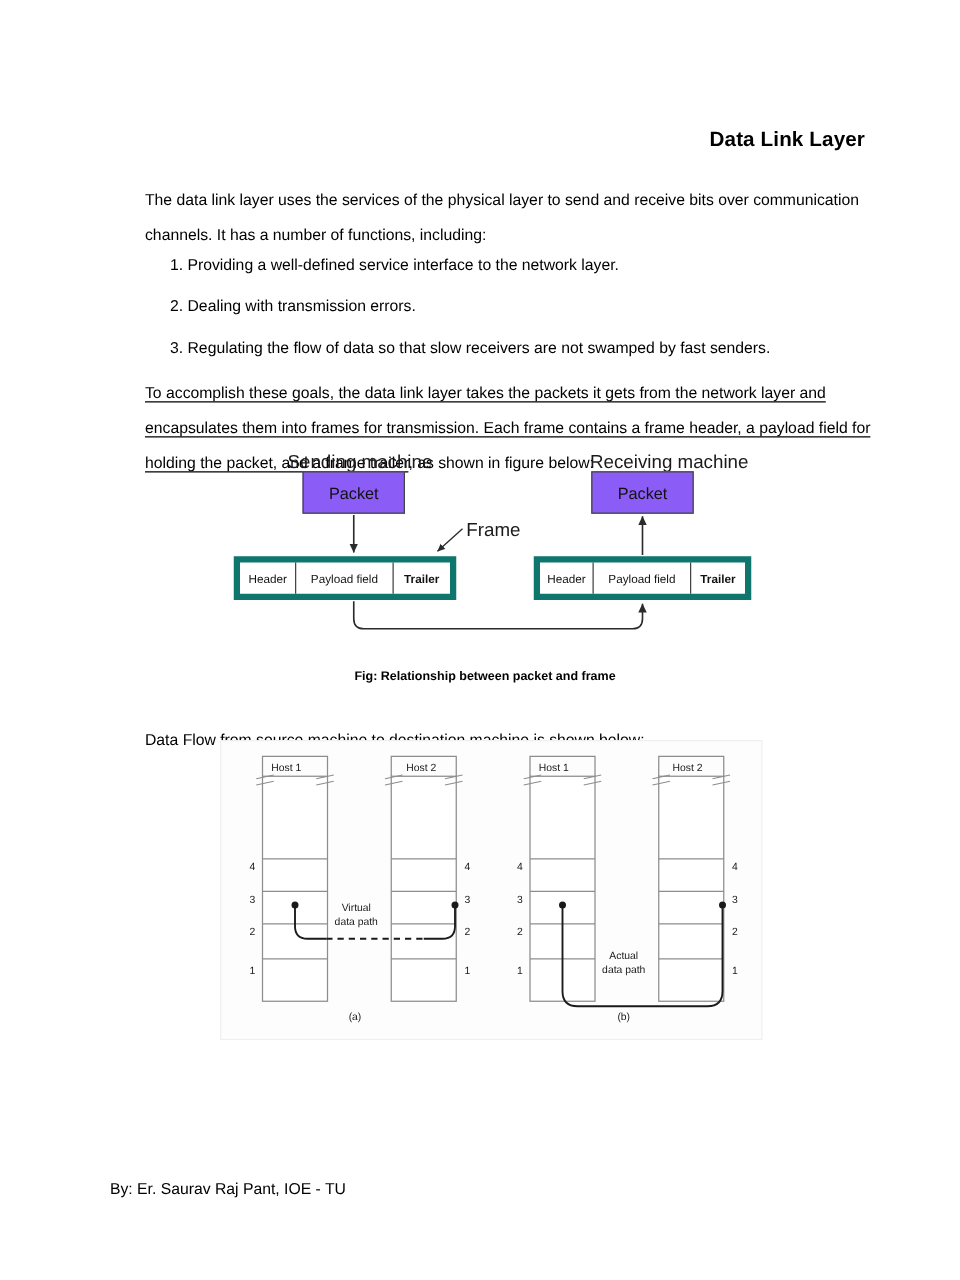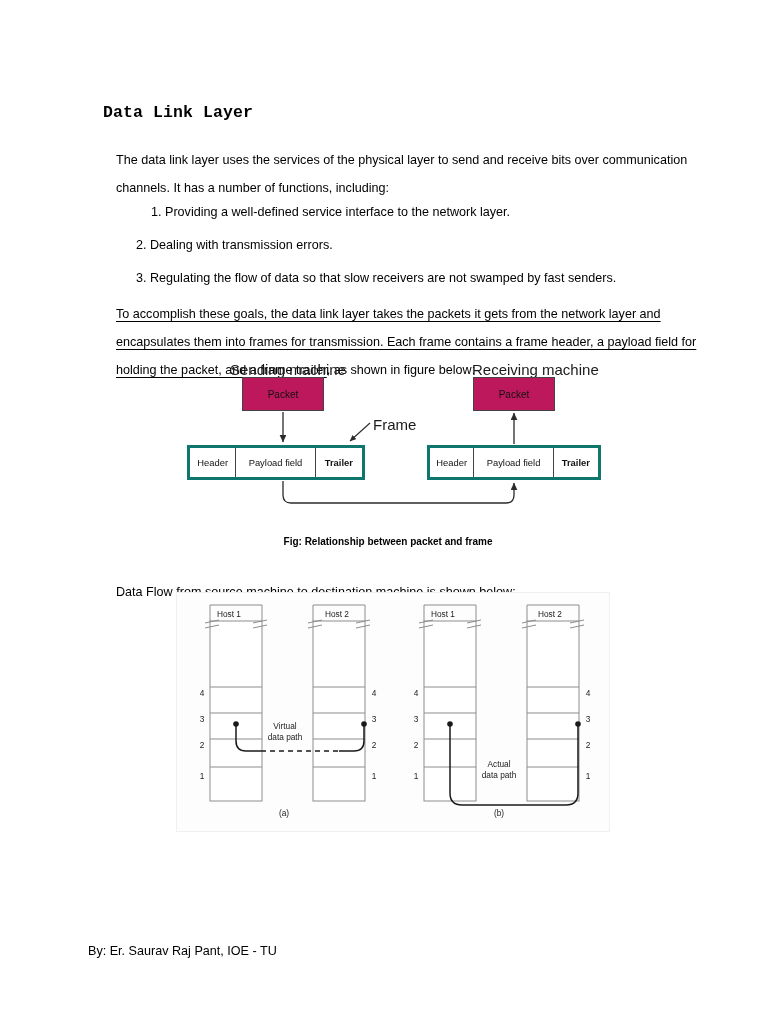--- a/index.html
+++ b/index.html
@@ -25,14 +25,13 @@
   }
   .doc-title {
     position: absolute;
-    left: 103px;
+    left: 92px;
     top: 92px;
     width: 600px;
-    text-align: left;
+    text-align: right;
     font-size: 16.5px;
     font-weight: bold;
     letter-spacing: 0.1px;
-    font-family: Liberation Mono, monospace;
   }
   .para {
     position: absolute;

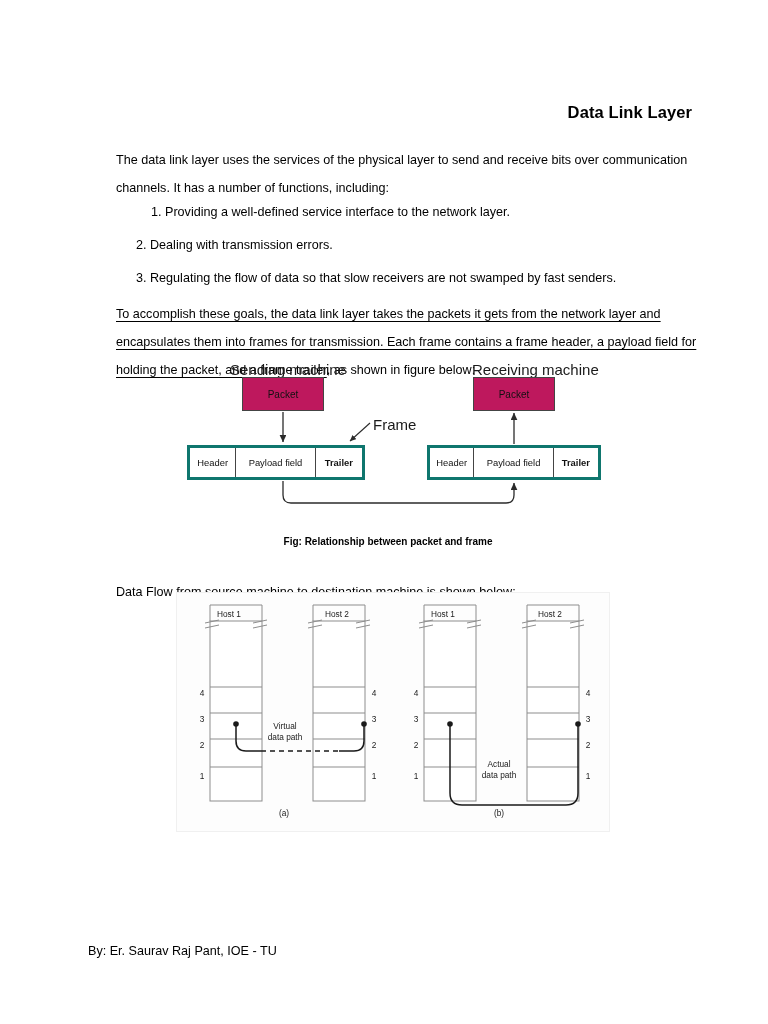--- a/index.html
+++ b/index.html
@@ -50,7 +50,7 @@
     font-size: 12.6px;
     line-height: 20px;
   }
-  .li1 { top: 189px; margin-left: 15px; }
+  .li1 { top: 189px; }
   .li2 { top: 222px; }
   .li3 { top: 255px; }
   .para-goals {

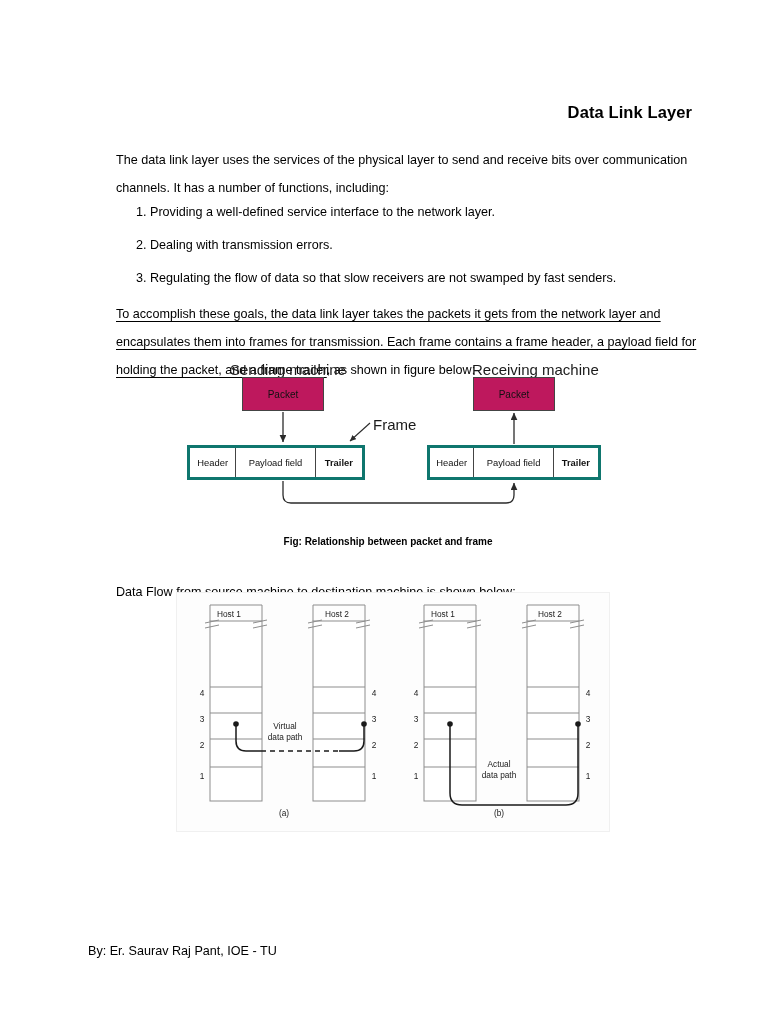--- a/index.html
+++ b/index.html
@@ -95,8 +95,8 @@
   .fig1 .box {
     position: absolute;
     border: 1px solid #444;
-    background: #be185d;
-    font-size: 10px;
+    background: #8b5cf6;
+    font-size: 13px;
     color: #111;
     display: flex;
     align-items: center;

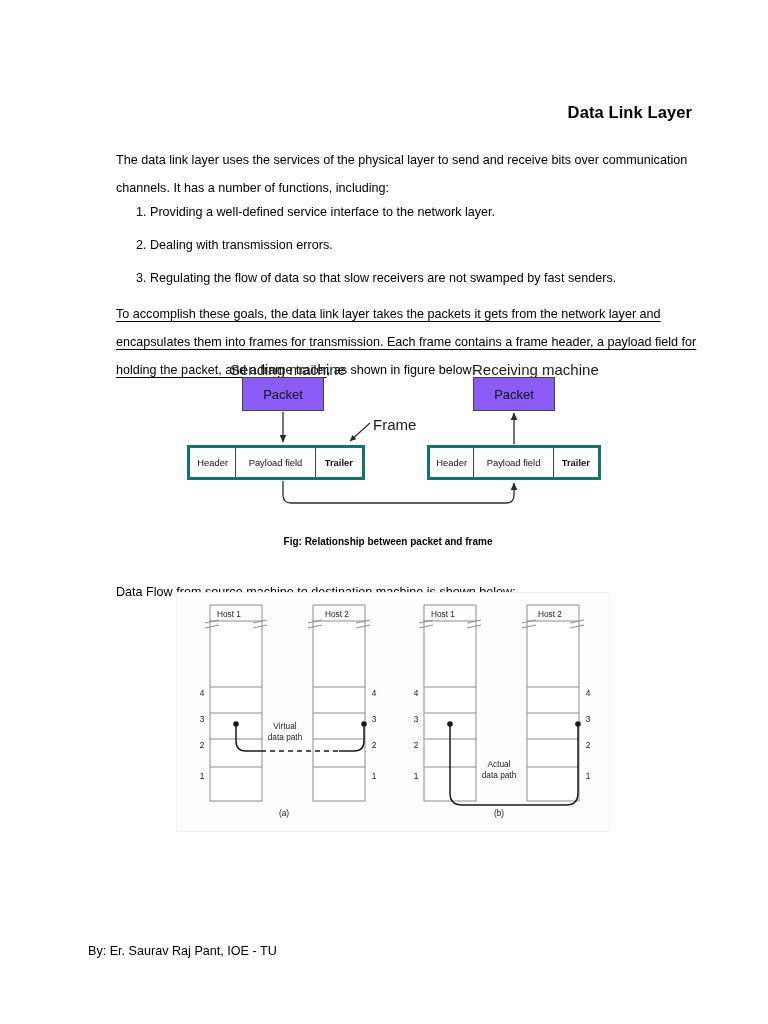--- a/index.html
+++ b/index.html
@@ -105,7 +105,7 @@
   }
   .fig1 .frame-row {
     position: absolute;
-    border: 3px solid #0f766e;
+    border: 5px solid #0f766e;
     background: #fff;
     display: flex;
     box-sizing: border-box;

